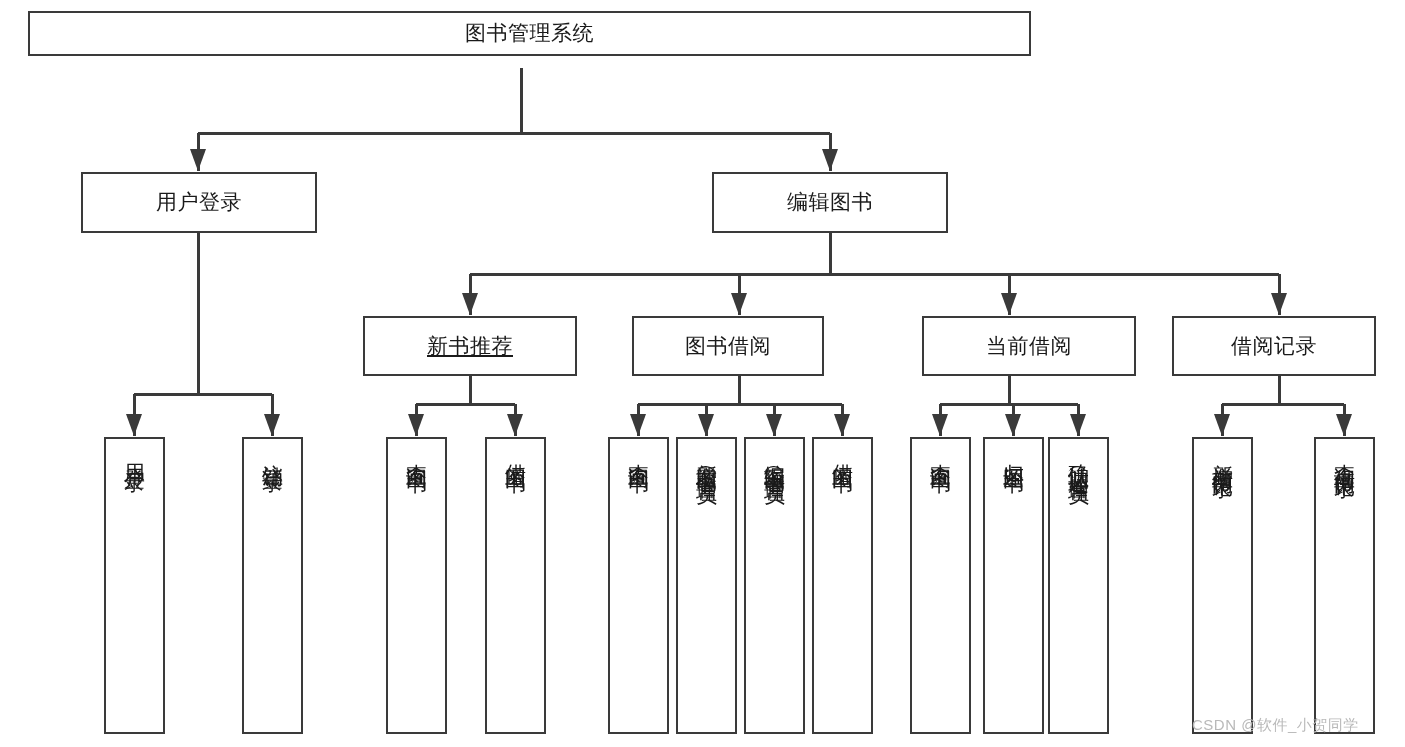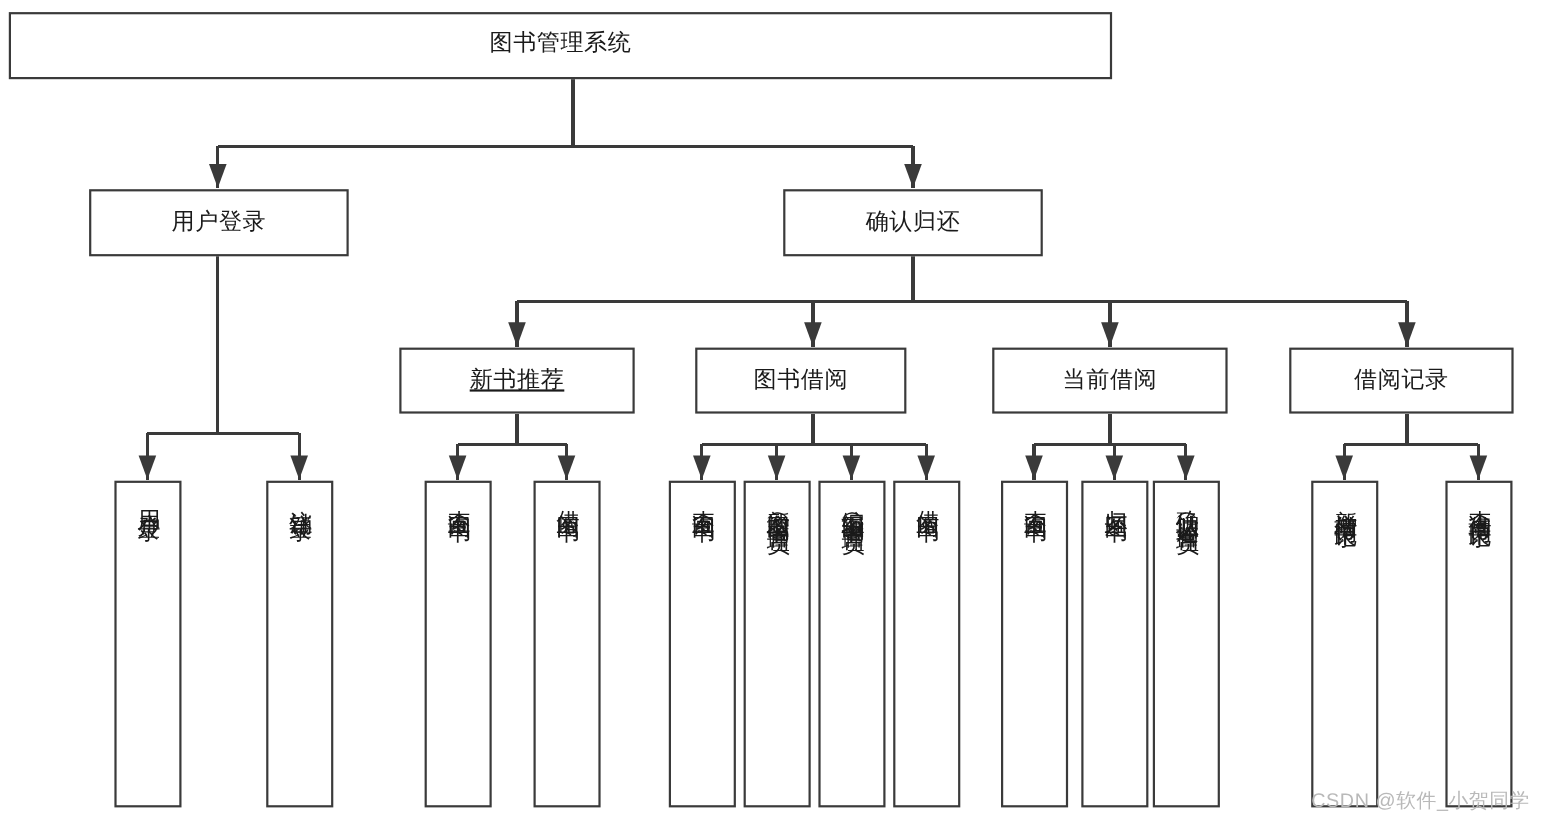--- a/index.html
+++ b/index.html
@@ -131,7 +131,7 @@
   </svg>
 
   <div id="nodes-layer">
-      <div class="node-box horizontal" style="left: 8px; top: 11px; width: 1003px; height: 61px; border-color: rgb(58, 58, 58); font-family: Liberation Mono, monospace;">
+      <div class="node-box horizontal" style="left: 28px; top: 11px; width: 1003px; height: 45px; border-color: rgb(58, 58, 58);">
         <span class="node-label" style="color: rgb(26, 26, 26);">图书管理系统</span>
       </div>
       <div class="node-box horizontal" style="left: 81px; top: 172px; width: 236px; height: 61px; border-color: rgb(58, 58, 58);">

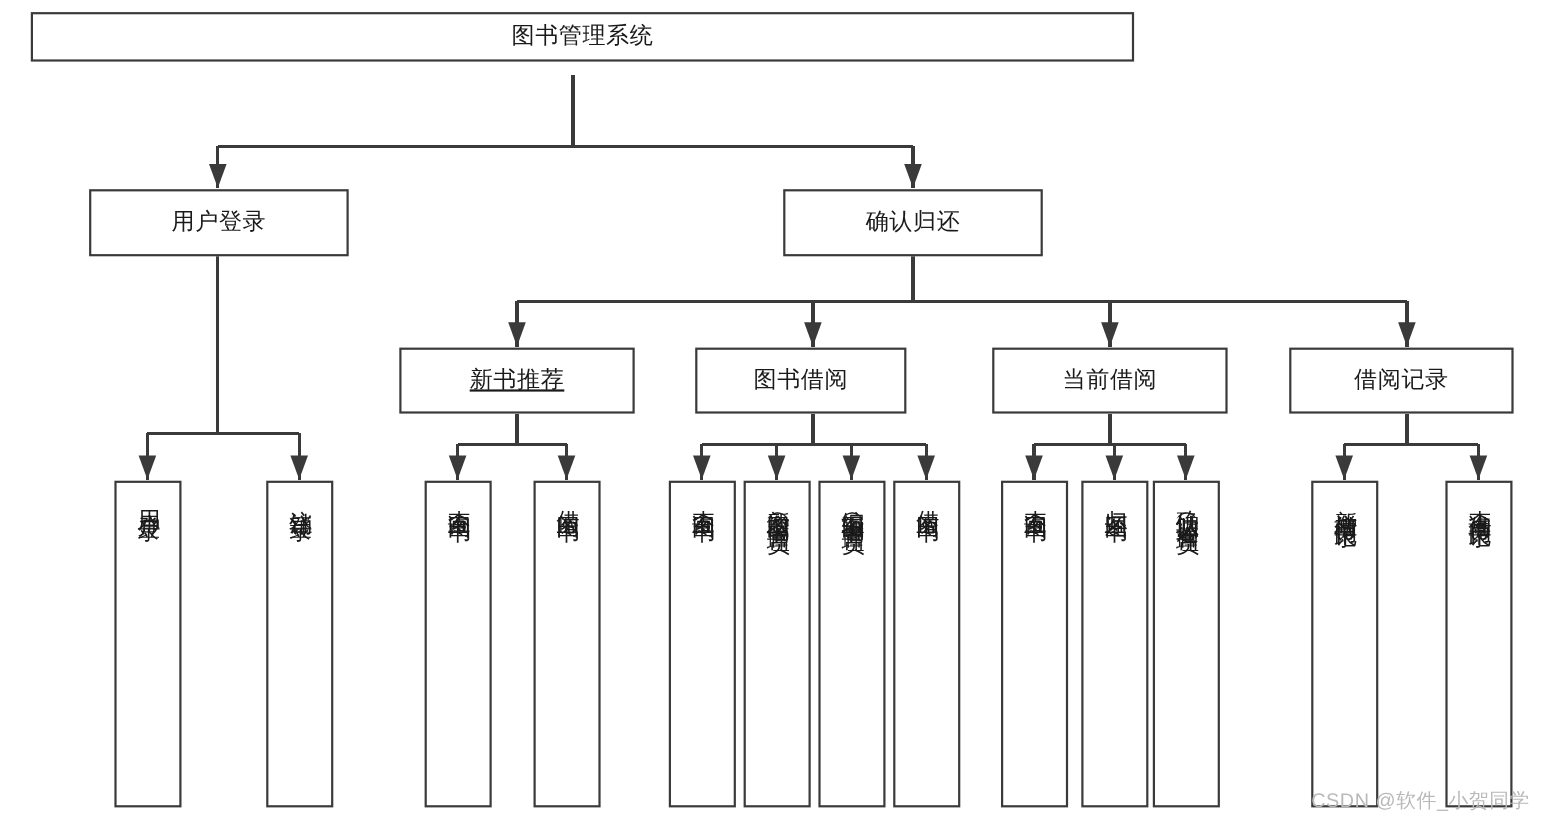--- a/index.html
+++ b/index.html
@@ -138,7 +138,7 @@
         <span class="node-label" style="color: rgb(26, 26, 26);">用户登录</span>
       </div>
       <div class="node-box horizontal" style="left: 712px; top: 172px; width: 236px; height: 61px; border-color: rgb(58, 58, 58);">
-        <span class="node-label" style="color: rgb(26, 26, 26);">确认归还</span>
+        <span class="node-label" style="color: rgb(26, 26, 26);">编辑图书</span>
       </div>
       <div class="node-box horizontal" style="left: 363px; top: 316px; width: 214px; height: 60px; border-color: rgb(58, 58, 58);">
         <span class="node-label" style="color: rgb(26, 26, 26); text-decoration: underline;">新书推荐</span>

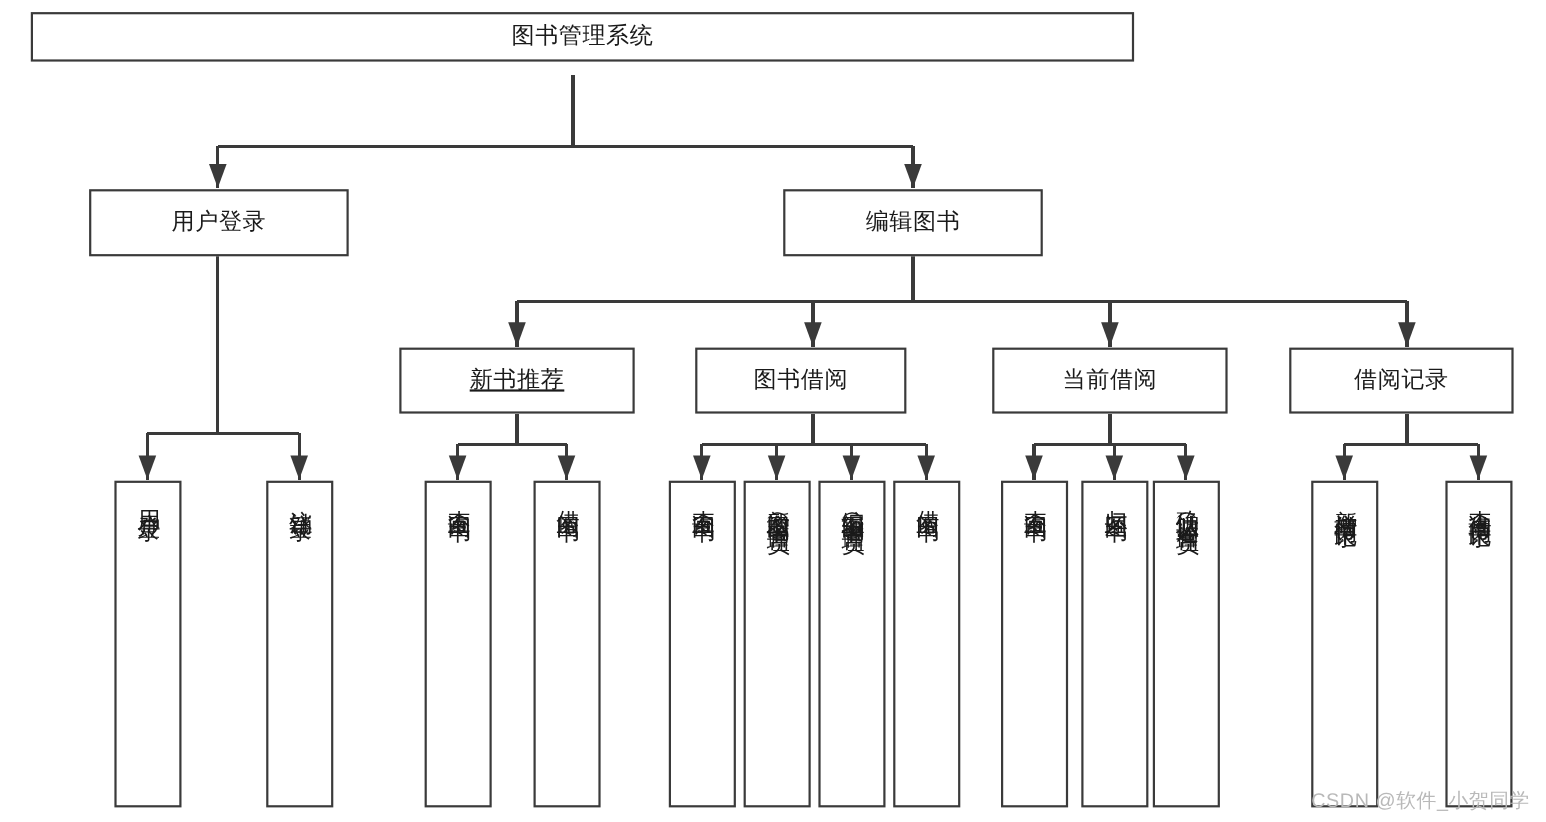--- a/index.html
+++ b/index.html
@@ -146,7 +146,7 @@
       <div class="node-box horizontal" style="left: 632px; top: 316px; width: 192px; height: 60px; border-color: rgb(58, 58, 58);">
         <span class="node-label" style="color: rgb(26, 26, 26);">图书借阅</span>
       </div>
-      <div class="node-box horizontal" style="left: 902px; top: 316px; width: 214px; height: 60px; border-color: rgb(58, 58, 58);">
+      <div class="node-box horizontal" style="left: 922px; top: 316px; width: 214px; height: 60px; border-color: rgb(58, 58, 58);">
         <span class="node-label" style="color: rgb(26, 26, 26);">当前借阅</span>
       </div>
       <div class="node-box horizontal" style="left: 1172px; top: 316px; width: 204px; height: 60px; border-color: rgb(58, 58, 58);">

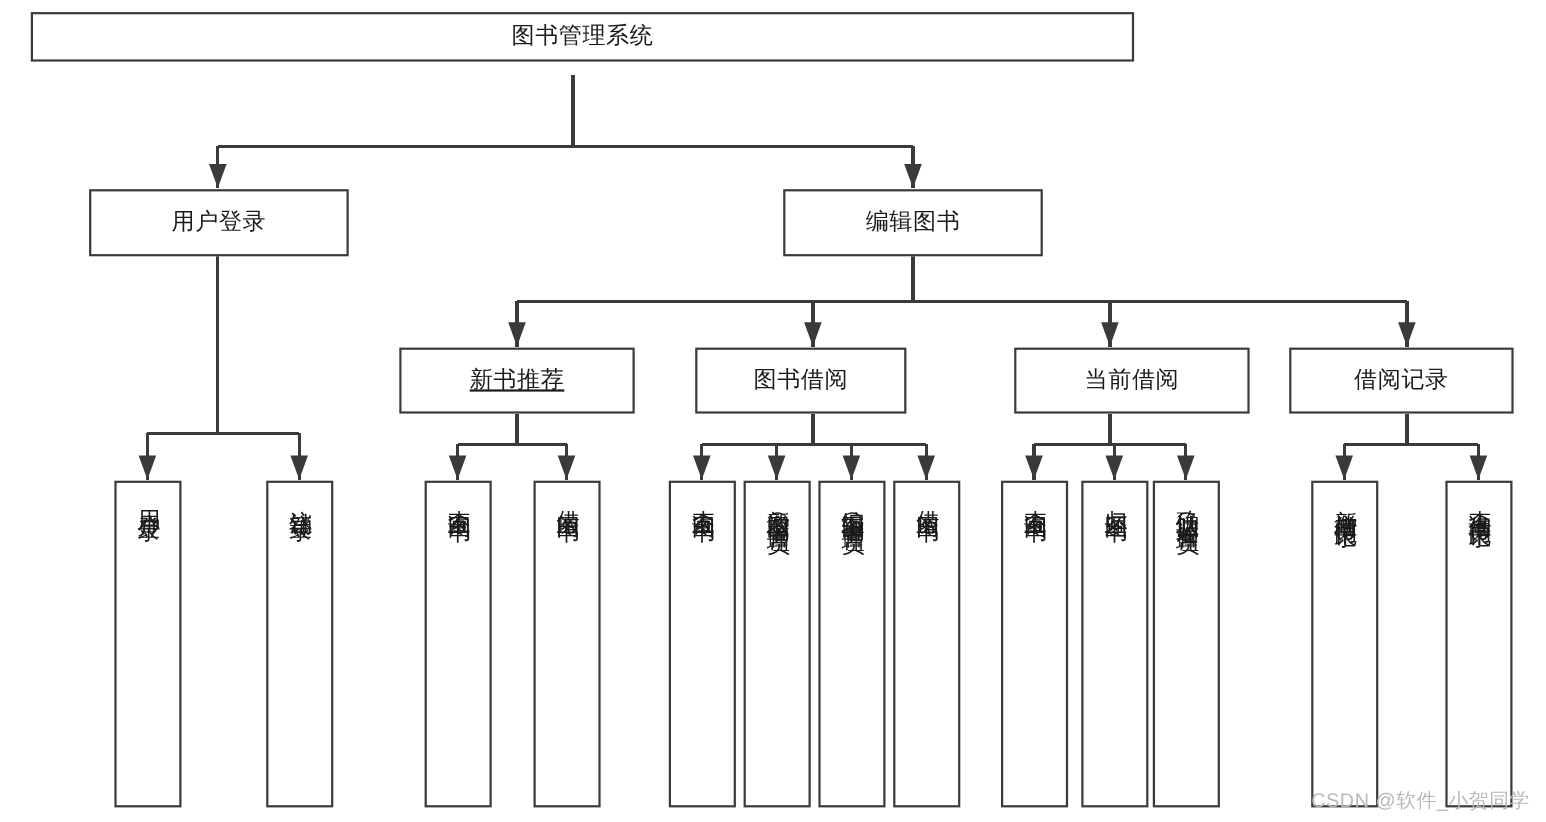--- a/index.html
+++ b/index.html
@@ -62,7 +62,7 @@
   .watermark {
     position: absolute;
     color: #b9b9b9;
-    font-size: 18px;
+    font-size: 15px;
     letter-spacing: 0.5px;
     white-space: nowrap;
     user-select: none;

